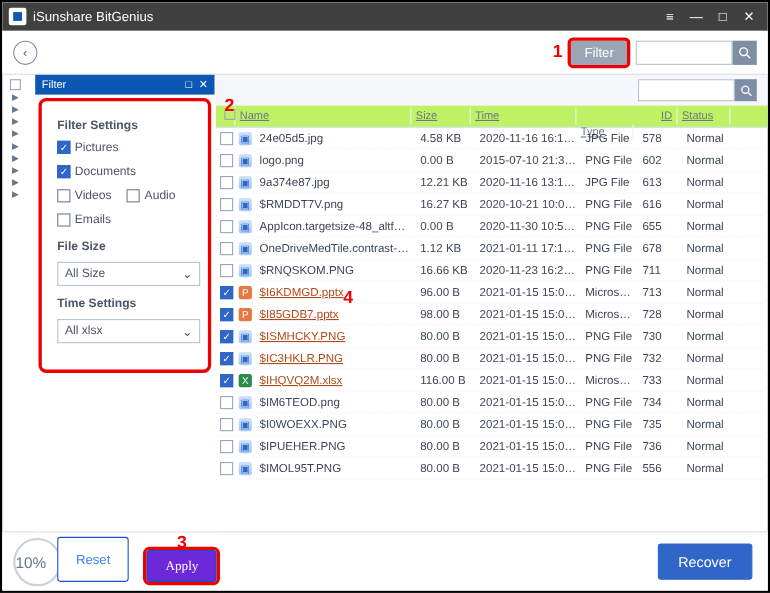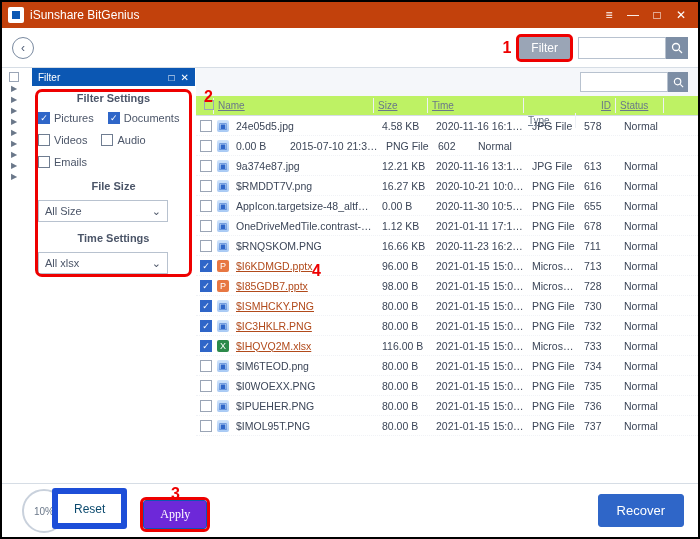--- a/index.html
+++ b/index.html
@@ -4,7 +4,7 @@
 <style>
   * { box-sizing: border-box; margin: 0; padding: 0; font-family: "Segoe UI", Arial, sans-serif; }
   body { width: 700px; height: 539px; background: #fff; overflow: hidden; position: relative; border: 2px solid #000; }
-  .titlebar { background: #c2410c; height: 26px; display: flex; align-items: center; color: #fff; padding: 0 6px; font-size: 12px; }
+  .titlebar { background: #404040; height: 26px; display: flex; align-items: center; color: #fff; padding: 0 6px; font-size: 12px; }
   .title-ico { width: 16px; height: 16px; margin-right: 6px; display:inline-flex; align-items:center; justify-content:center; background:#fff; border-radius:2px; }
   .title-ico svg { width:10px; height:10px; }
   .title-spacer { flex: 1; }

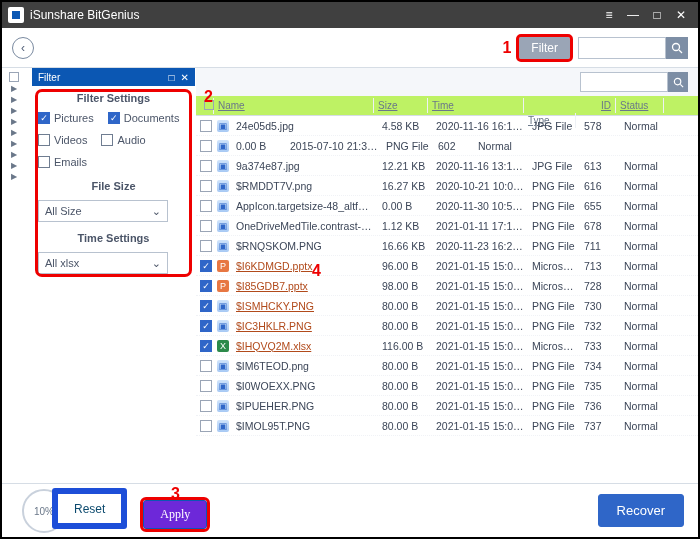--- a/index.html
+++ b/index.html
@@ -126,7 +126,7 @@
     </div>
 
     <span class="anno" style="left:172px; top:20px;">2</span>
-    <div class="fbody redbox" style="margin:6px; padding:0;text-align:center;">
+    <div class="fbody redbox" style="margin:6px; padding:14px;">
       <div class="fsection">Filter Settings</div>
       <div class="checks">
         <label class="chk">

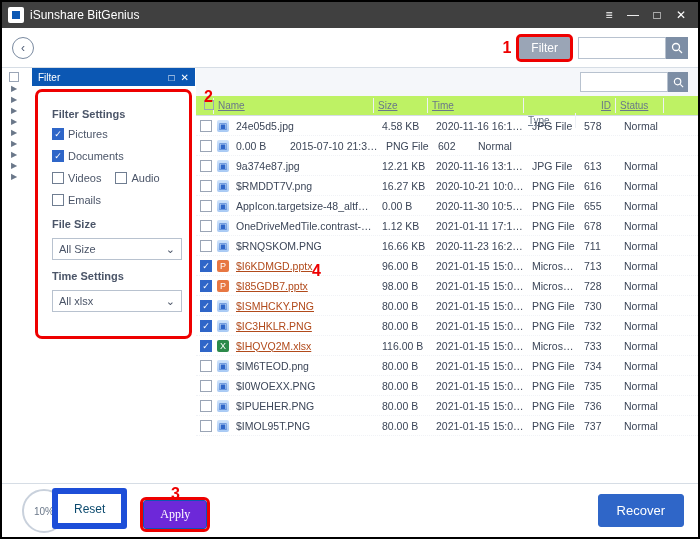--- a/index.html
+++ b/index.html
@@ -198,6 +198,7 @@
         <div class="row">
           <span class="ck"></span>
           <span class="ico ico-img">▣</span>
+          <div class="name"><span>logo.png</span></div>
           <div class="size">0.00 B</div>
           <div class="time">2015-07-10 21:30:42</div>
           <div class="type">PNG File</div>

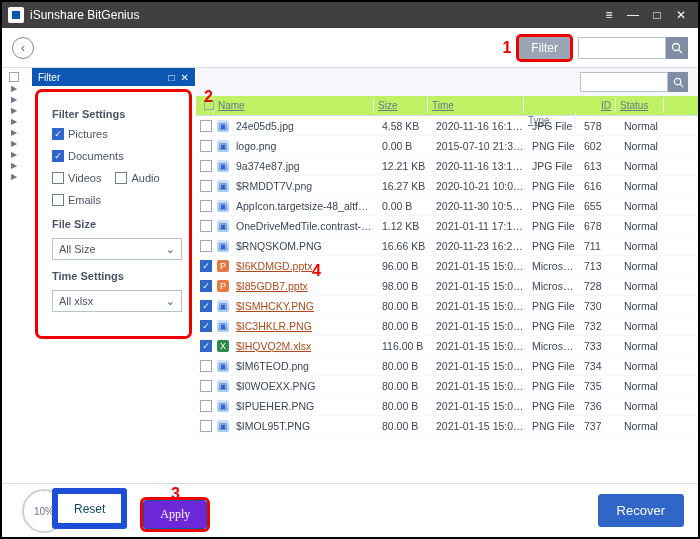--- a/index.html
+++ b/index.html
@@ -342,7 +342,7 @@
           <div class="size">80.00 B</div>
           <div class="time">2021-01-15 15:01:07</div>
           <div class="type">PNG File</div>
-          <div class="id">737</div>
+          <div class="id">556</div>
           <div class="status">Normal</div>
         </div>
       </div>

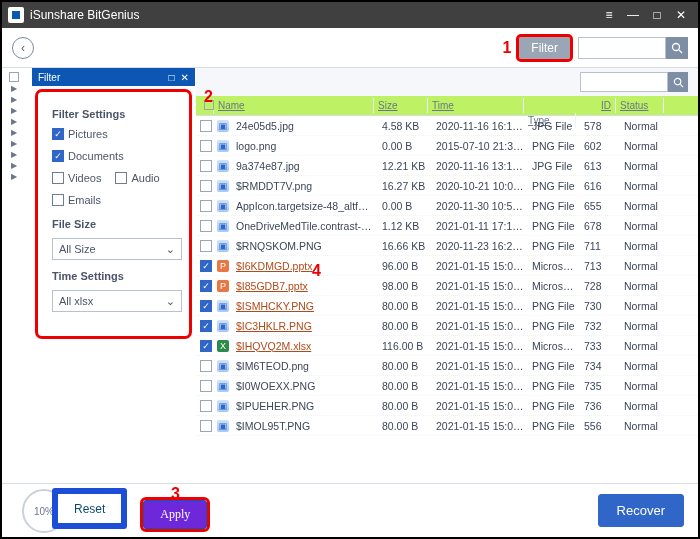--- a/index.html
+++ b/index.html
@@ -63,7 +63,7 @@
   .row .status { width: 48px; }
   .row.underl .name span { text-decoration: underline; color:#b14a1b; }
   .footer { position:absolute; bottom:0; left:0; right:0; height:54px; border-top:1px solid #d6dde5; display:flex; align-items:center; padding:0 14px; justify-content:flex-end; gap:12px; background:#fff;}
-  .progress { position:absolute; left:20px; bottom:4px; width:44px; height:44px; border:2px solid #c9d1dc; border-radius:50%; display:flex; align-items:center; justify-content:center; font-size:10px; color:#6a7789; }
+  .progress { position:absolute; left:10px; bottom:4px; width:44px; height:44px; border:2px solid #c9d1dc; border-radius:50%; display:flex; align-items:center; font-size:14px; color:#6a7789; }
   .btn { padding:6px 16px; font-size:12px; border-radius:3px; cursor:pointer; }
   .btn-reset { background:#fff; border:6px solid #1d4ed8; color:#0c4a6e; }
   .btn-apply { background:#6d28d9; border:1px solid #0b57b3; color:#fff;font-family:Liberation Serif, serif; }

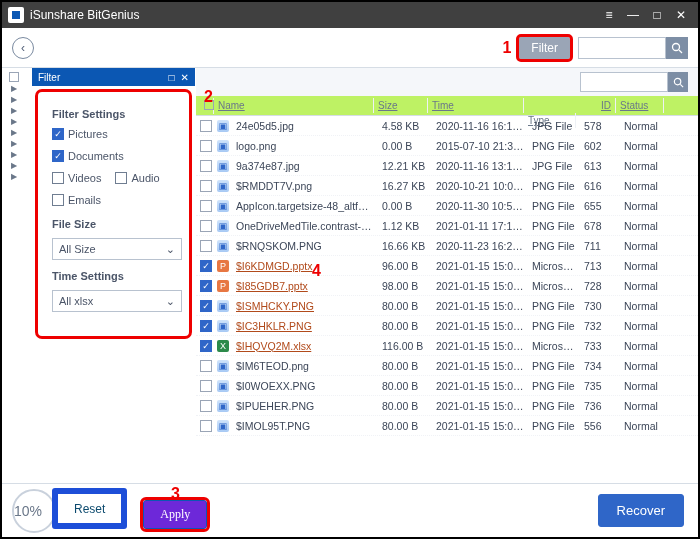--- a/index.html
+++ b/index.html
@@ -65,7 +65,7 @@
   .footer { position:absolute; bottom:0; left:0; right:0; height:54px; border-top:1px solid #d6dde5; display:flex; align-items:center; padding:0 14px; justify-content:flex-end; gap:12px; background:#fff;}
   .progress { position:absolute; left:10px; bottom:4px; width:44px; height:44px; border:2px solid #c9d1dc; border-radius:50%; display:flex; align-items:center; font-size:14px; color:#6a7789; }
   .btn { padding:6px 16px; font-size:12px; border-radius:3px; cursor:pointer; }
-  .btn-reset { background:#fff; border:6px solid #1d4ed8; color:#0c4a6e; }
+  .btn-reset { background:#fff; border:1px solid #1d4ed8; color:#3b82f6; }
   .btn-apply { background:#6d28d9; border:1px solid #0b57b3; color:#fff;font-family:Liberation Serif, serif; }
   .btn-recover { background:#2f66c8; border:1px solid #2f66c8; color:#fff; padding:8px 18px; font-size:13px; }
 </style>

